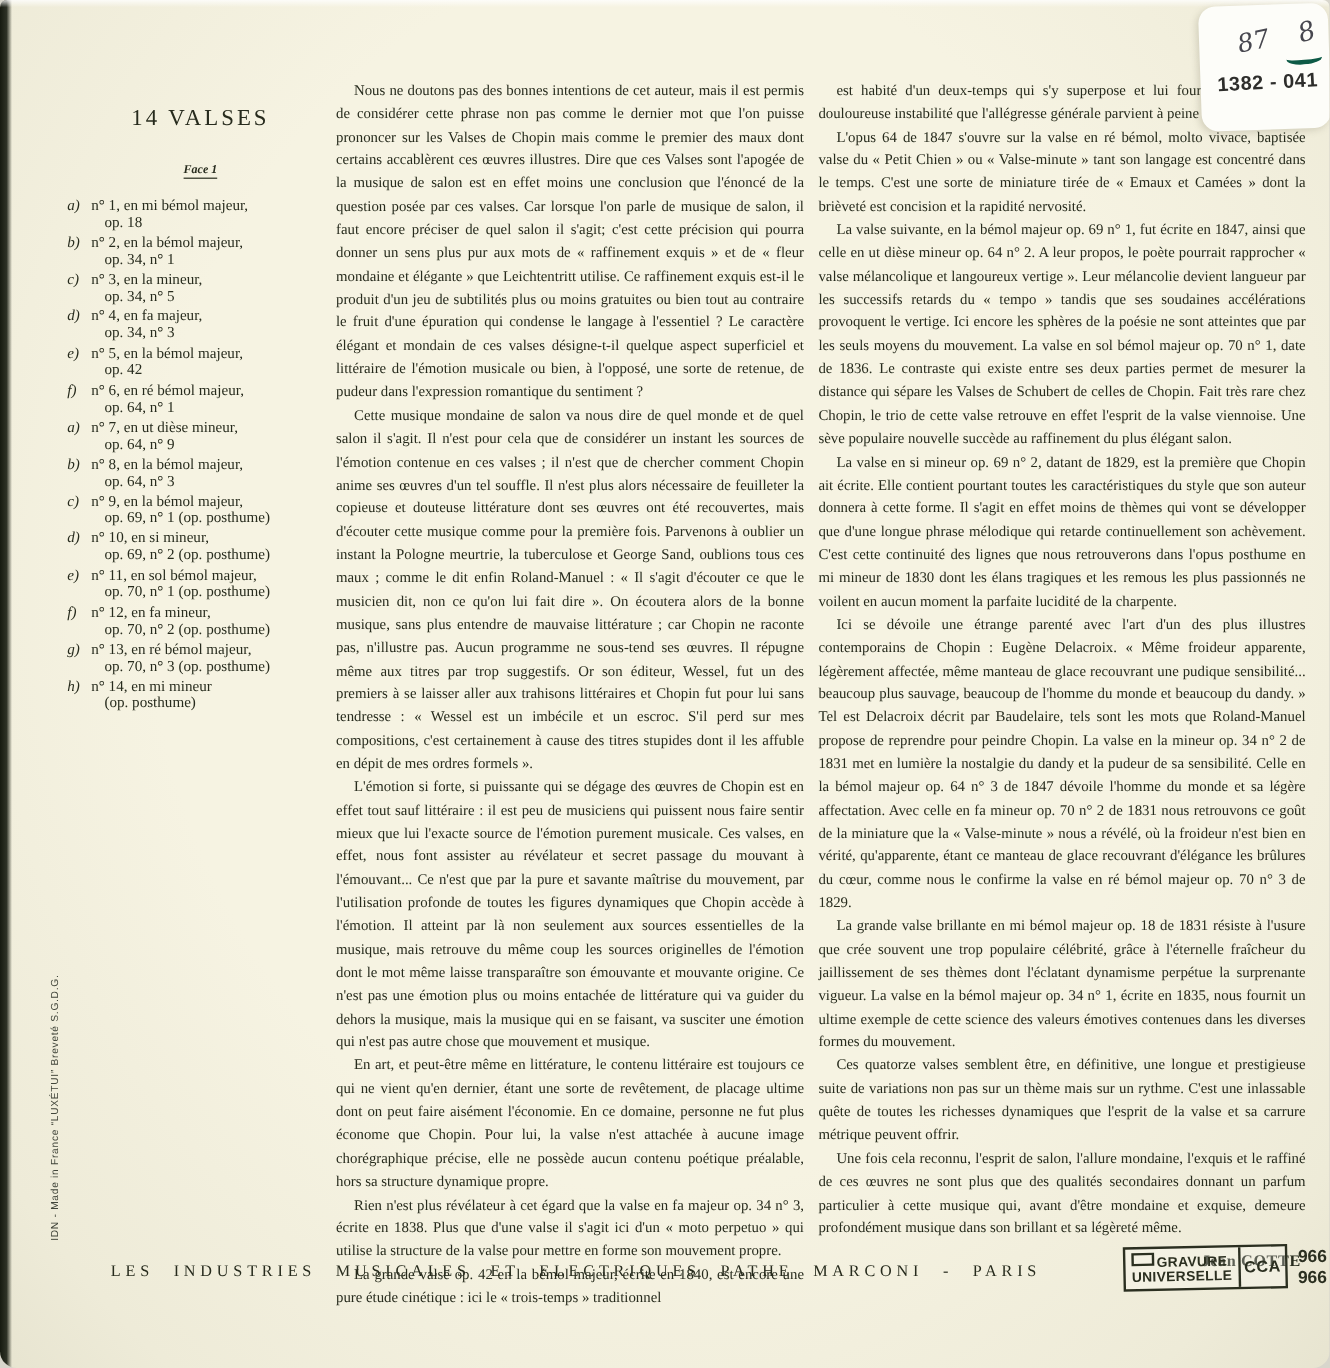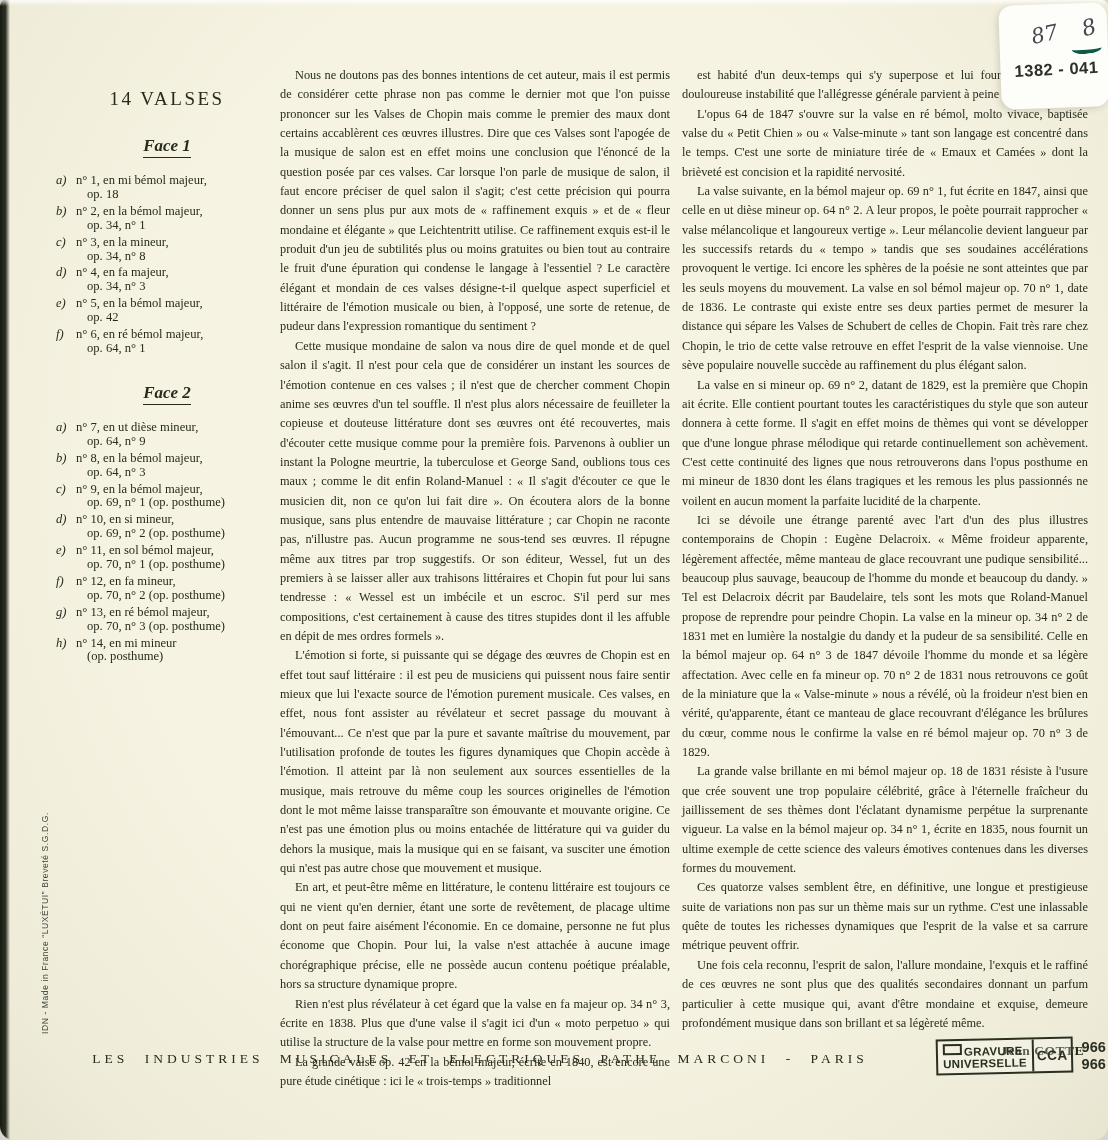--- a/index.html
+++ b/index.html
@@ -18,7 +18,7 @@
   .left-col{position:absolute;left:56px;top:66px;width:222px;text-align:center;}
   .composer{font-size:27px;font-weight:normal;letter-spacing:.5px;white-space:nowrap;}
   .album-title{font-size:19px;letter-spacing:2.5px;margin-top:22px;}
-  .face-label{display:inline-block;font-style:italic;font-weight:bold;font-size:17px;
+  .face-label{display:inline-block;font-style:italic;font-weight:bold;font-size:10px;
     margin-top:26px;margin-bottom:16px;border-bottom:1.5px solid #272b1d;padding-bottom:1px;}
   .face2-label{margin-top:24px;}
   .tracklist{text-align:left;font-size:12.6px;line-height:13.9px;margin:0;padding:0;list-style:none;}

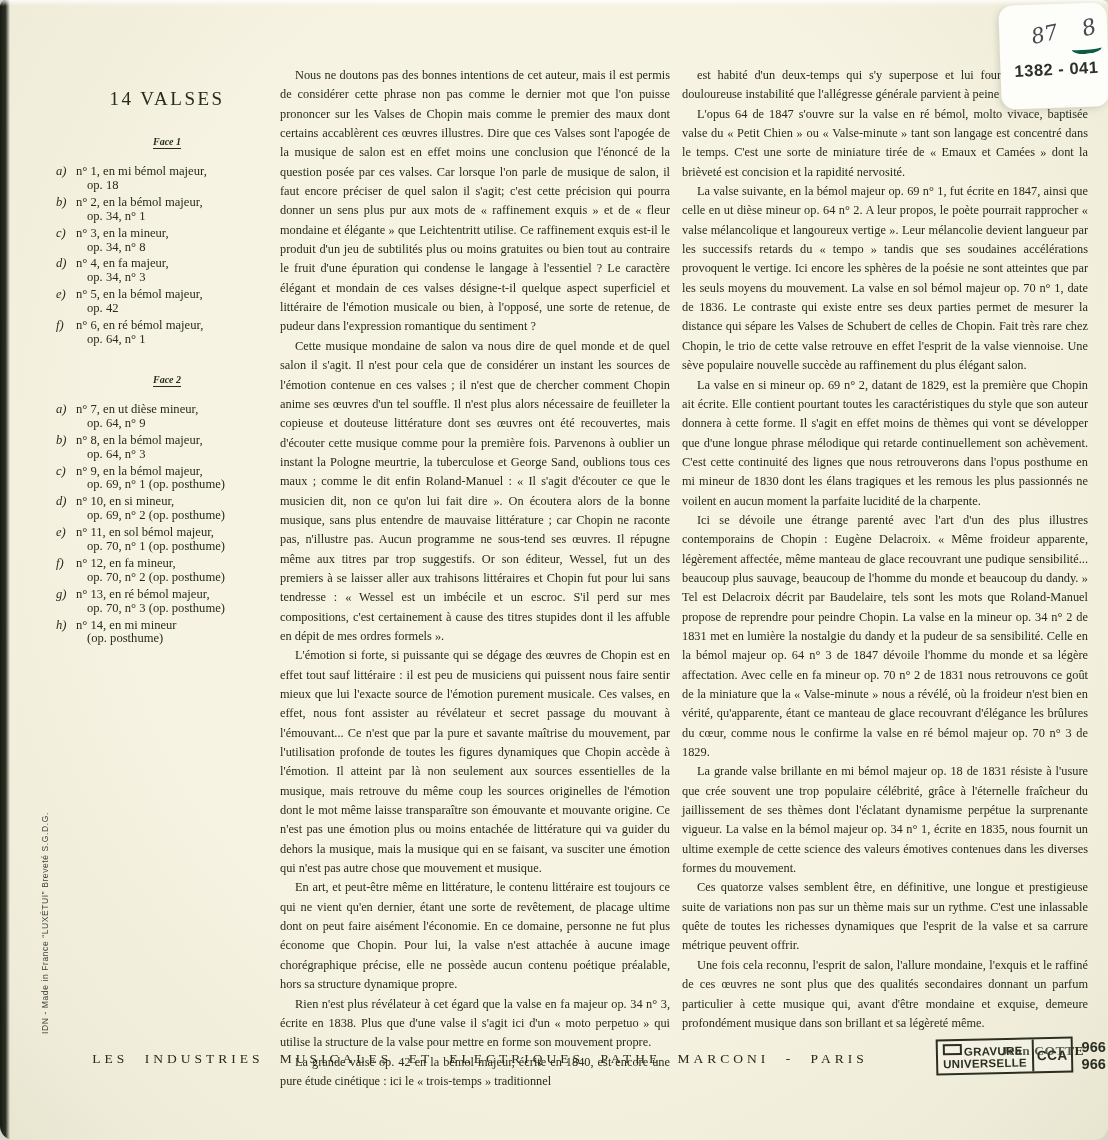--- a/index.html
+++ b/index.html
@@ -87,7 +87,7 @@
         </li>
       <li>
           <span class="t-letter">c)</span>
-          <span><span class="t-l1">n°  3, en la mineur,</span><br><span class="t-l2">op. 34, n° 8</span></span>
+          <span><span class="t-l1">n°  3, en la mineur,</span><br><span class="t-l2">op. 34, n° 5</span></span>
         </li>
       <li>
           <span class="t-letter">d)</span>

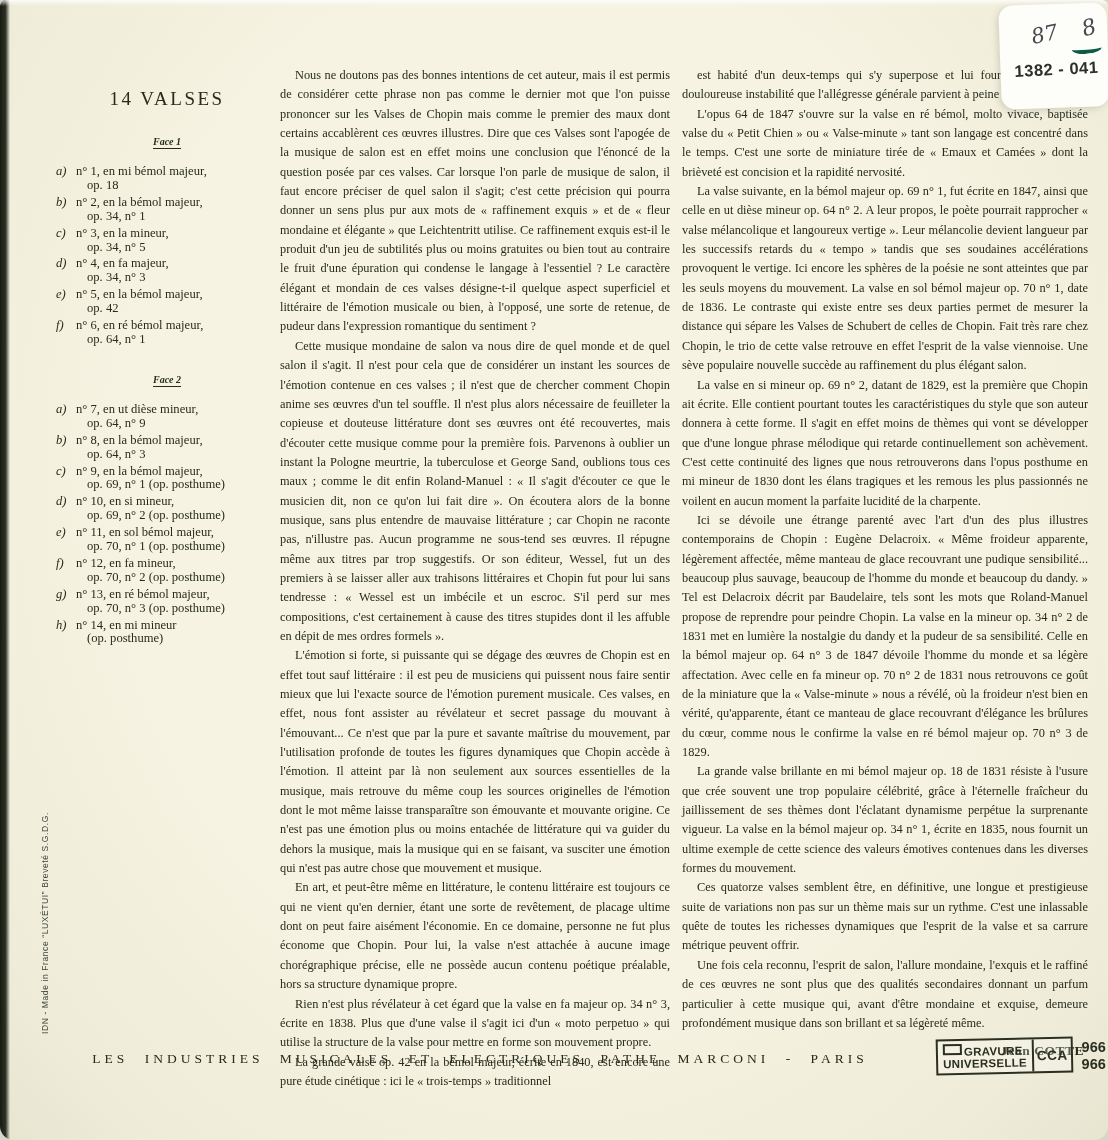--- a/index.html
+++ b/index.html
@@ -103,7 +103,6 @@
         </li>
     </ul>
 
-    <div><span class="face-label face2-label">Face 2</span></div>
     <ul class="tracklist">
       <li>
           <span class="t-letter">a)</span>

